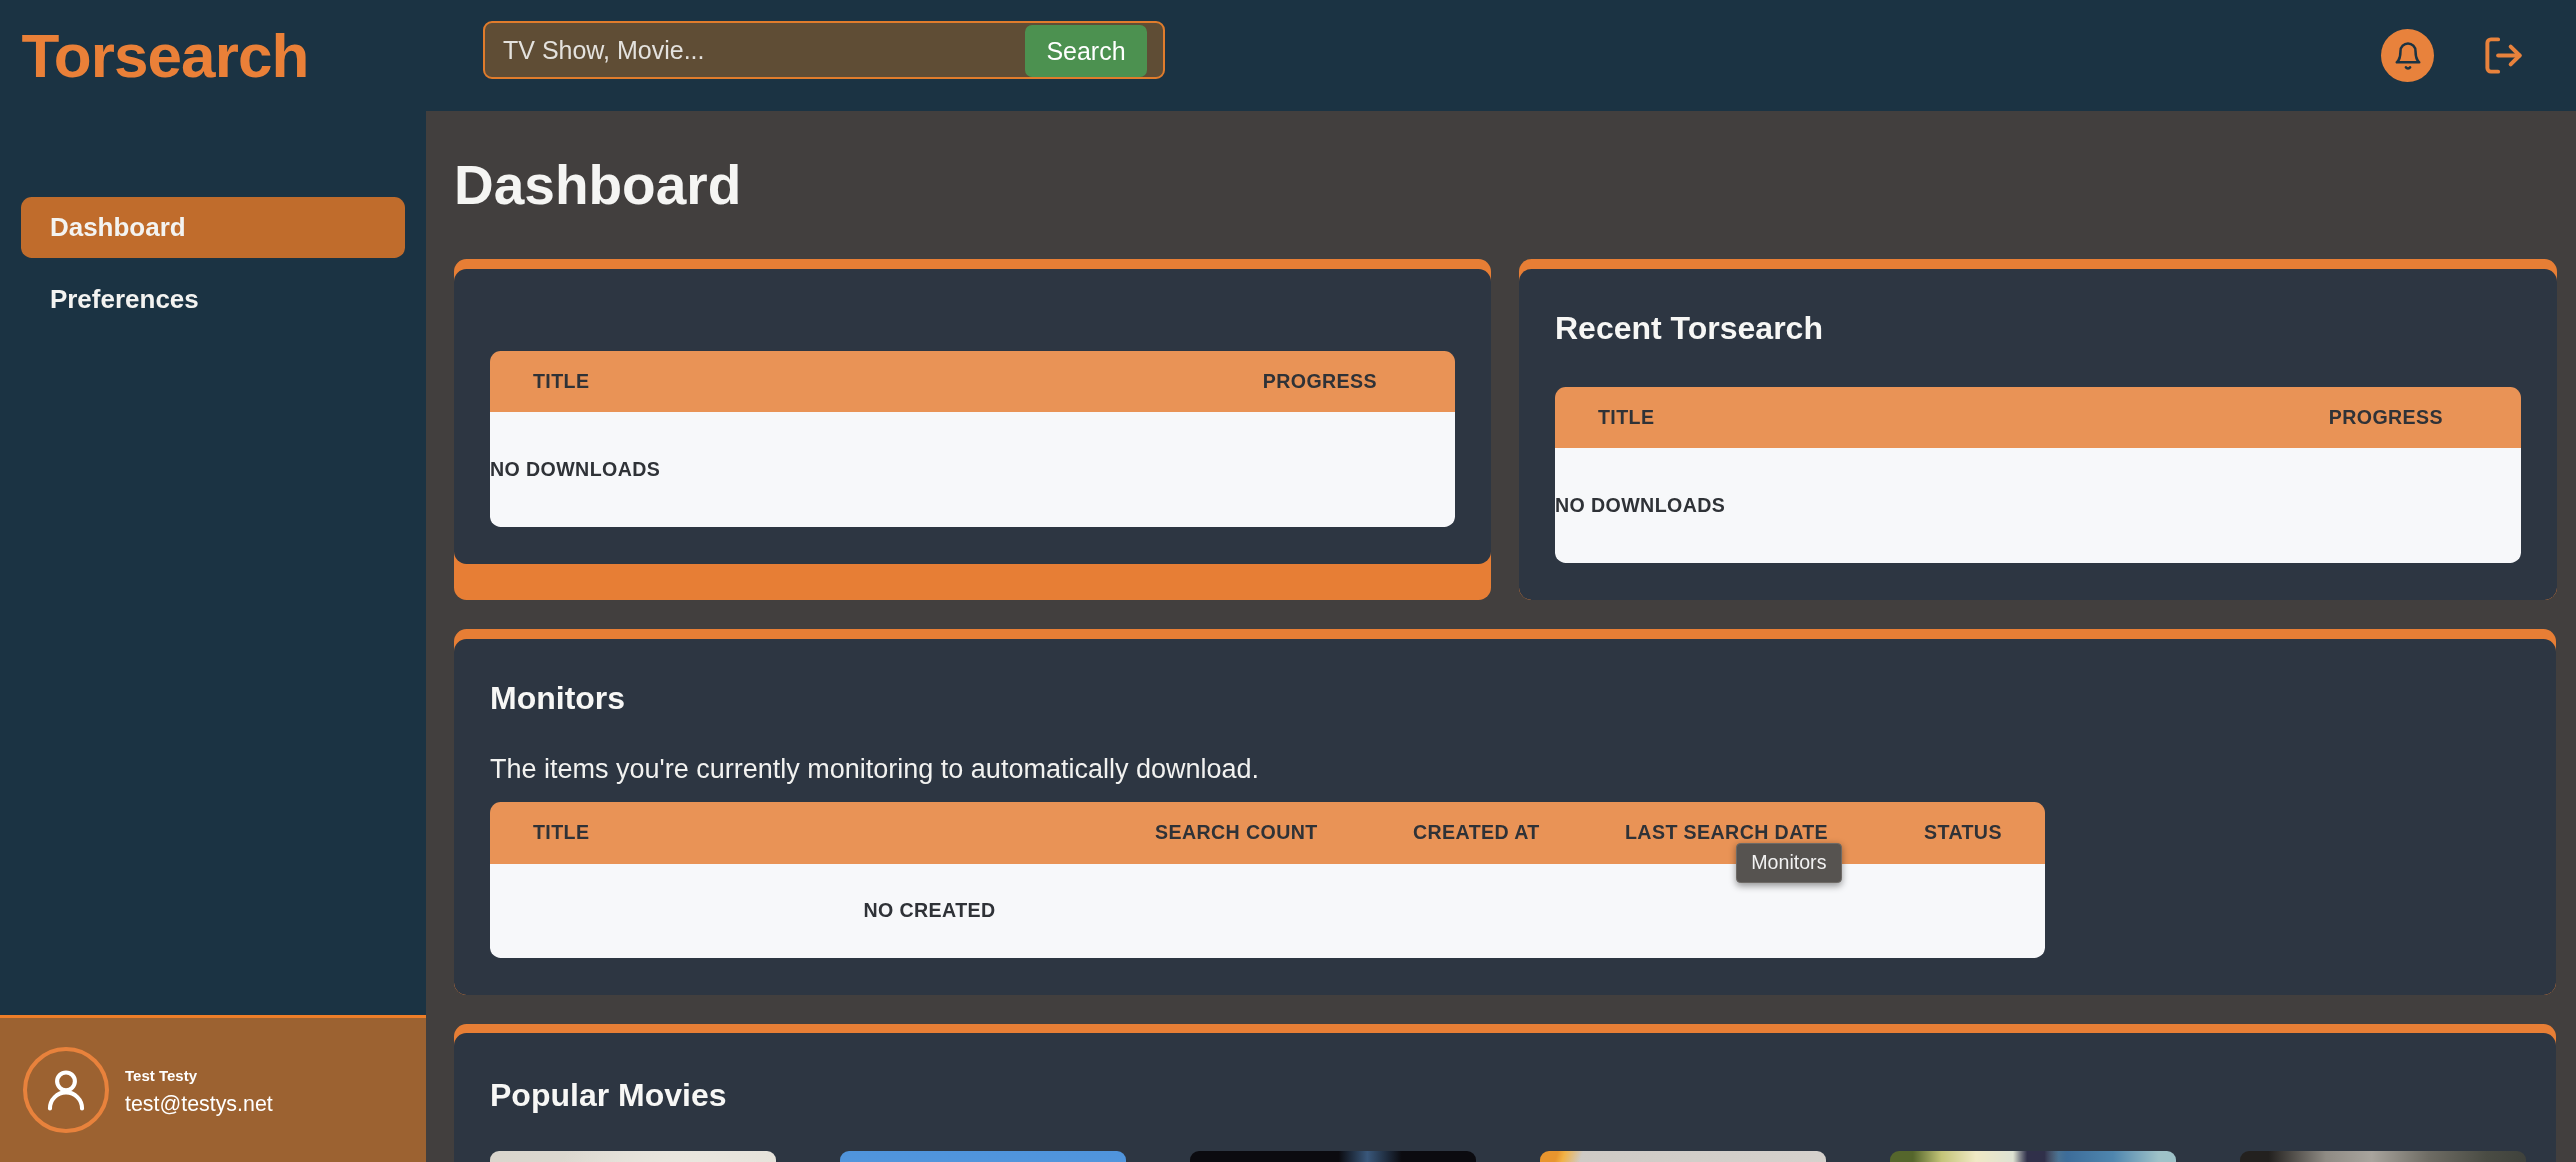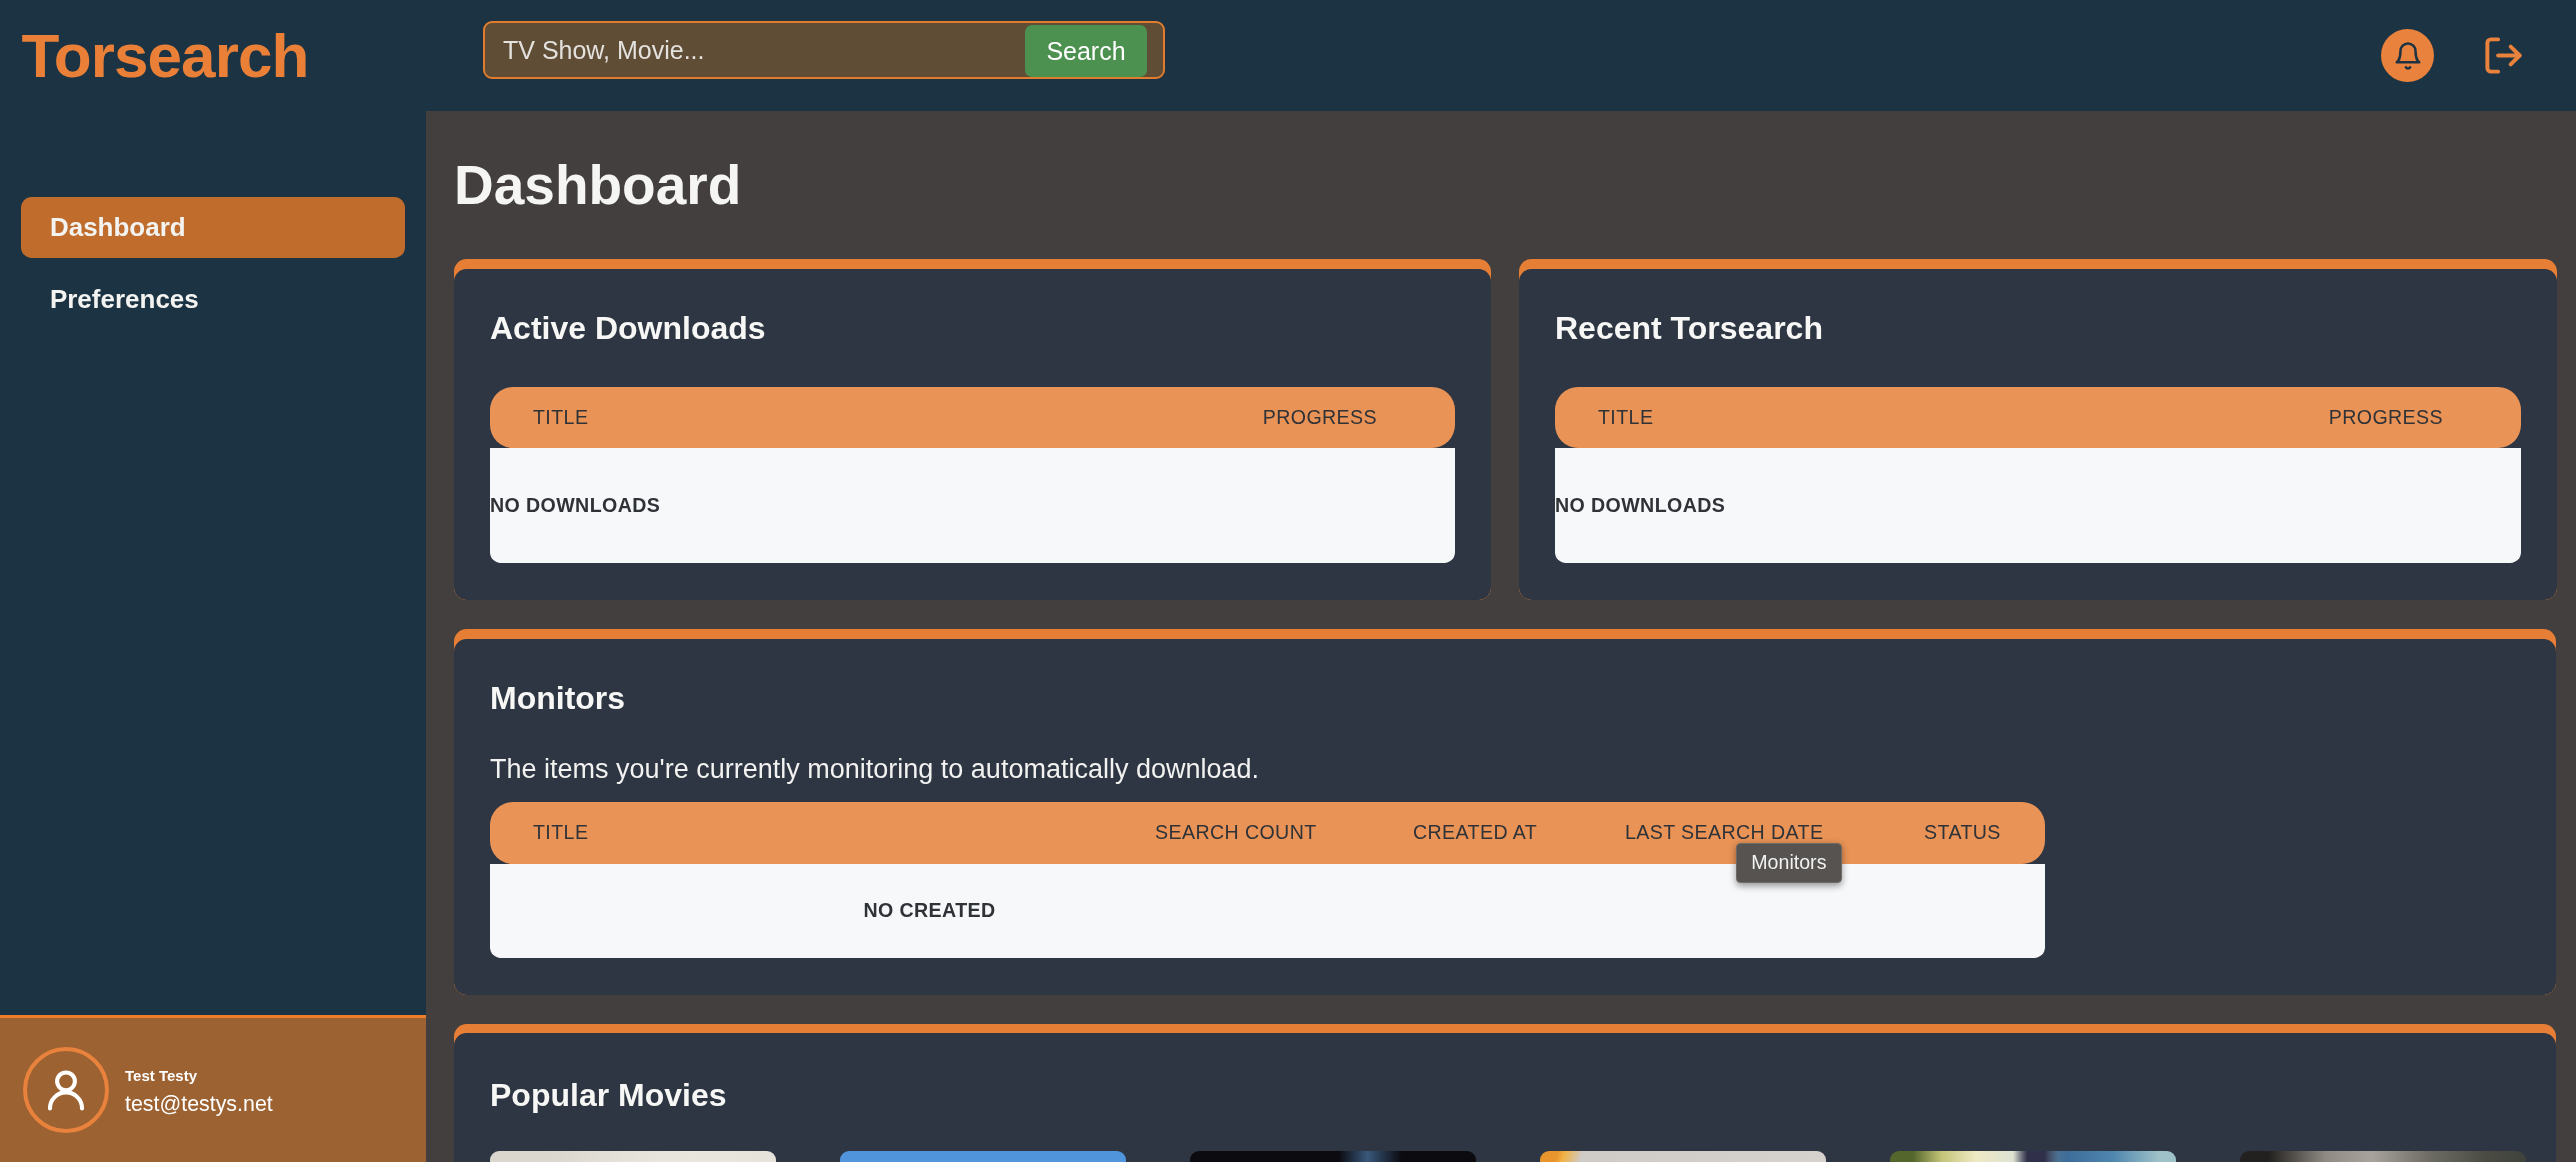--- a/index.html
+++ b/index.html
@@ -212,7 +212,6 @@
 
     <div class="card">
       <div class="card-inner">
-        <div class="card-title">Active Downloads</div>
         <div class="tbl">
           <div class="tbl-head dl-head">
             <span>TITLE</span>

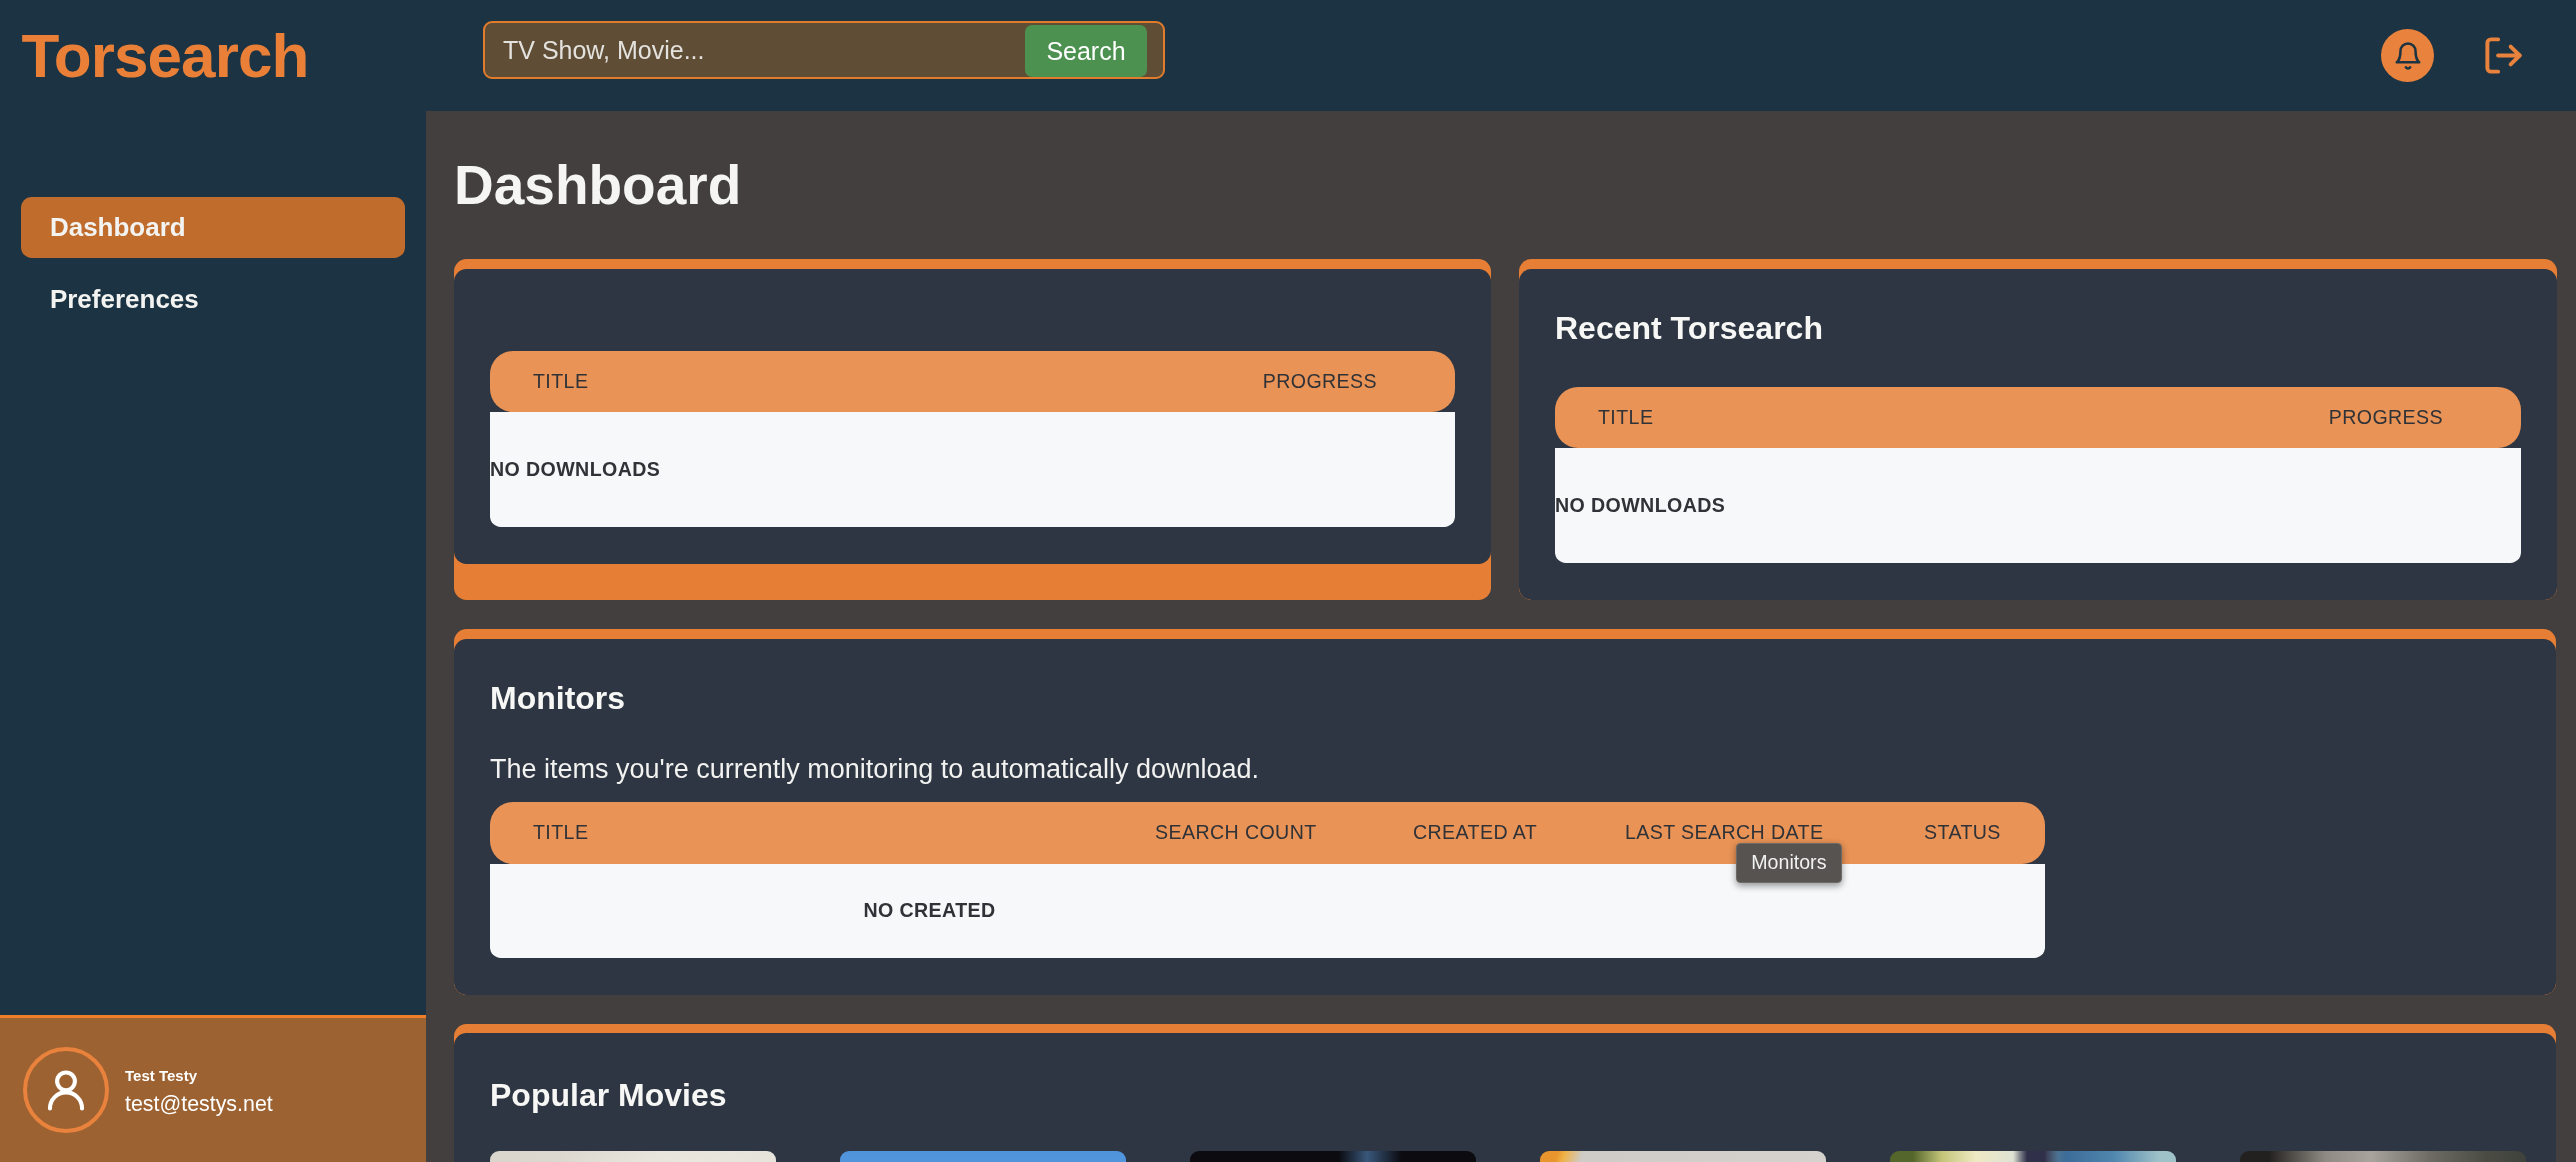--- a/index.html
+++ b/index.html
@@ -89,7 +89,7 @@
   .tbl{border-radius:10.7px;overflow:hidden;margin-top:41px;}
   .tbl-head{
     background:#e99356;height:61px;display:flex;align-items:center;
-    color:#2f3237;font-size:19.6px;font-weight:400;letter-spacing:0.4px;border-radius:23px;
+    color:#2f3237;font-size:19.6px;font-weight:700;letter-spacing:0.4px;
   }
   .tbl-body{
     background:#f7f8fa;height:115px;display:flex;align-items:center;

